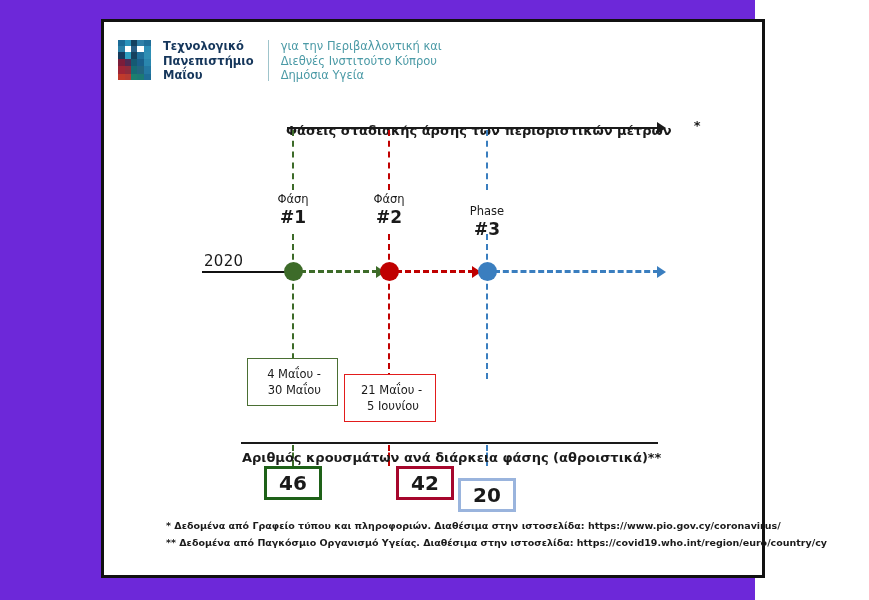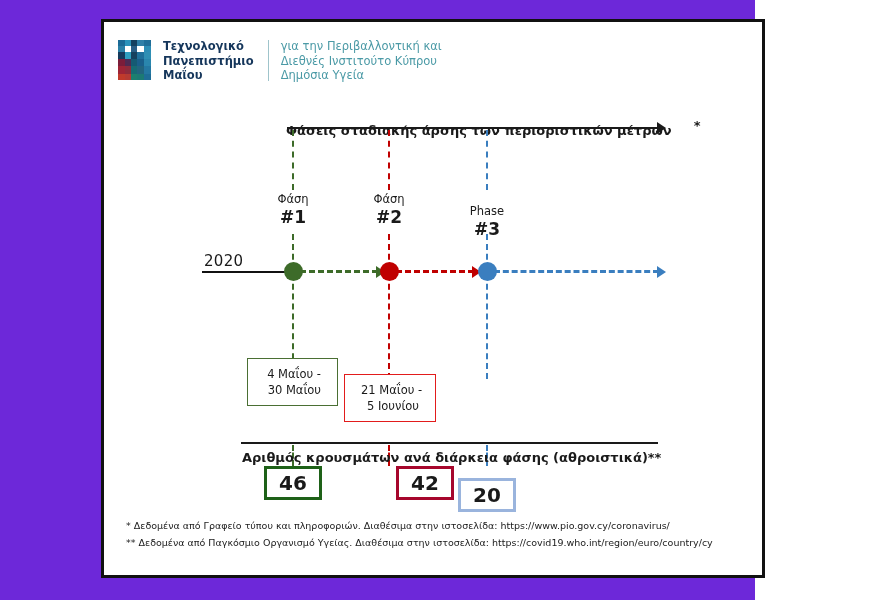--- a/index.html
+++ b/index.html
@@ -223,10 +223,11 @@
   }
   #footnotes div {
     font-size: 9.5px;
-    font-weight: 400;
+    font-weight: 700;
     line-height: 17px;
     color: #1a1a1a;
     white-space: nowrap;
+    margin-left: 40px;
   }
 </style>
 </head>

